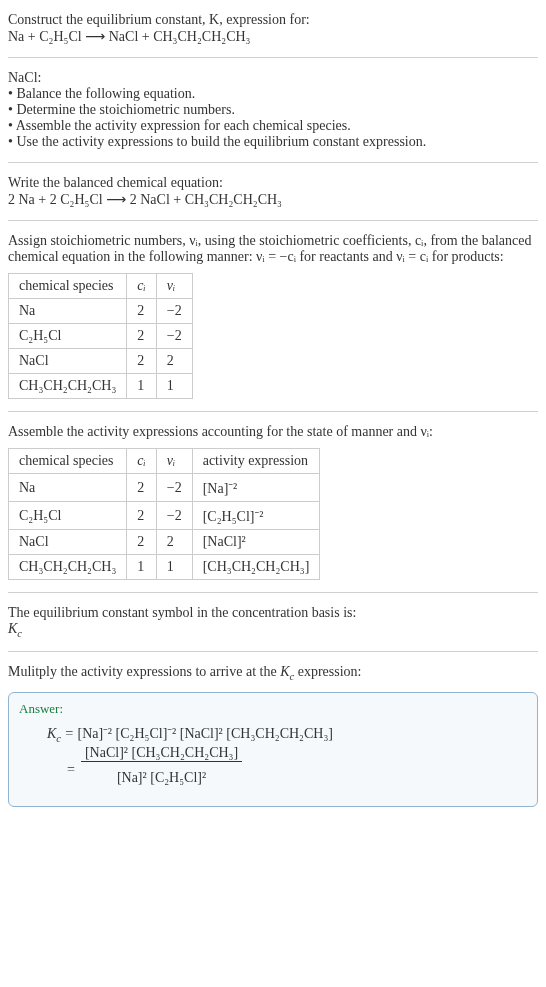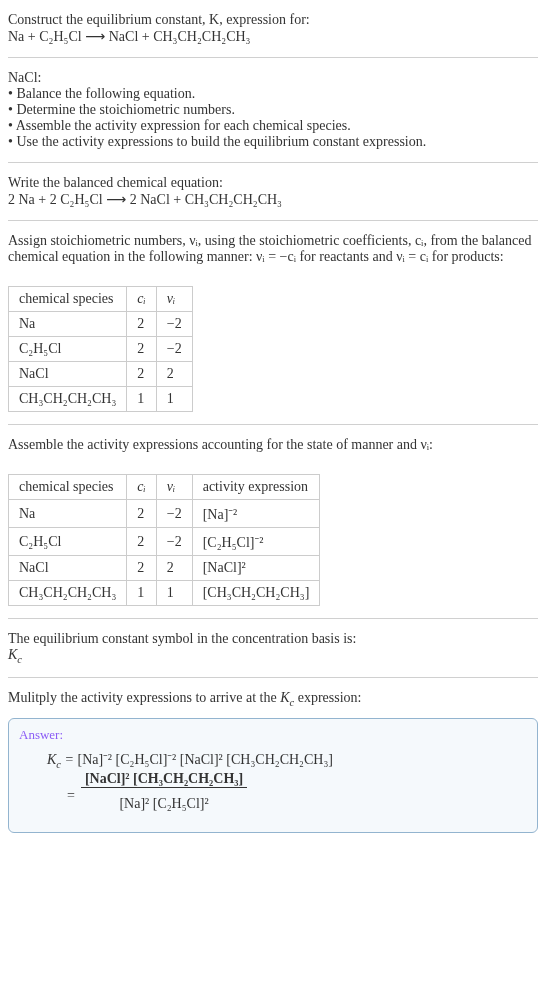--- a/index.html
+++ b/index.html
@@ -20,7 +20,7 @@
   }
   table.data {
     border-collapse: collapse;
-    margin-top: 21px;
+    margin-top: 8px;
   }
   table.data th, table.data td {
     border: 1px solid #ccc;

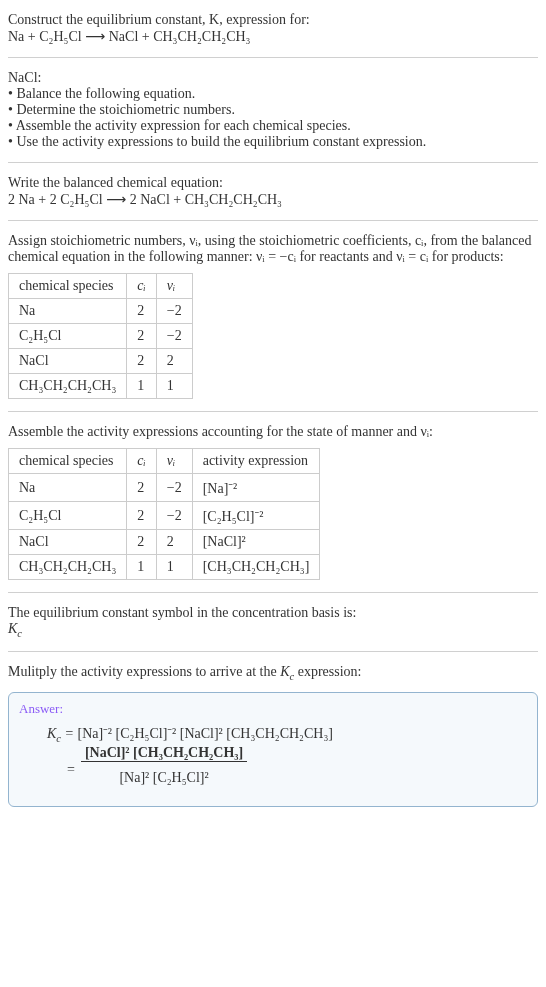--- a/index.html
+++ b/index.html
@@ -37,7 +37,7 @@
     padding: 8px 10px 12px 10px;
     margin-top: 4px;
   }
-  .answer-label { color: #8b5cf6; font-size: 13px; margin-bottom: 6px; }
+  .answer-label { color: #15803d; font-size: 13px; margin-bottom: 6px; }
   .indent { padding-left: 28px; }
   .ital { font-style: italic; }
   .frac {

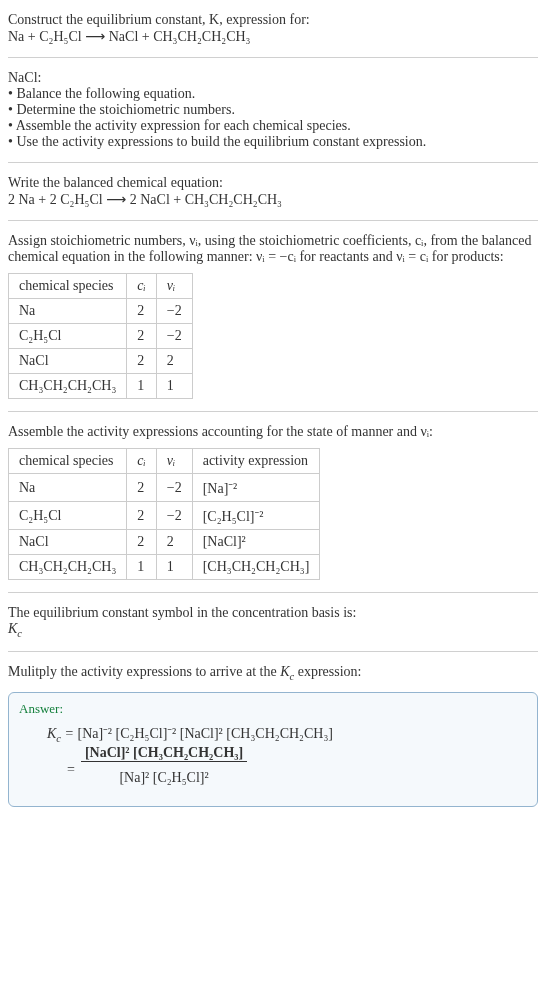--- a/index.html
+++ b/index.html
@@ -45,7 +45,7 @@
     vertical-align: middle;
     text-align: center;
   }
-  .frac .num { display:block; padding: 0 4px; font-weight: bold; }
+  .frac .num { display:block; padding: 0 4px; }
   .frac .den { display:block; border-top: 1px solid #333; padding: 8px 4px; }
   sub, sup { font-size: 0.75em; }
 </style>

